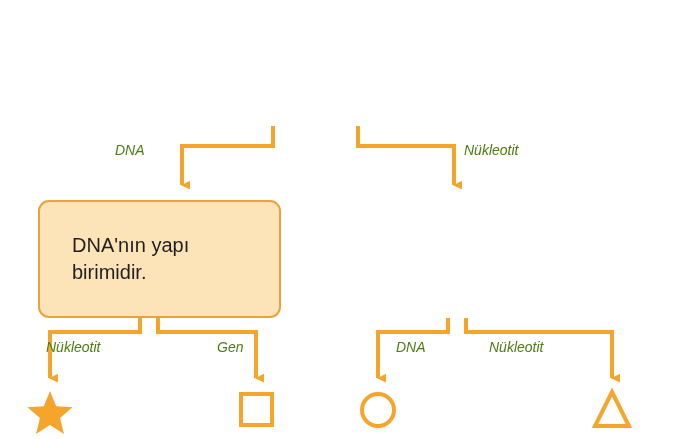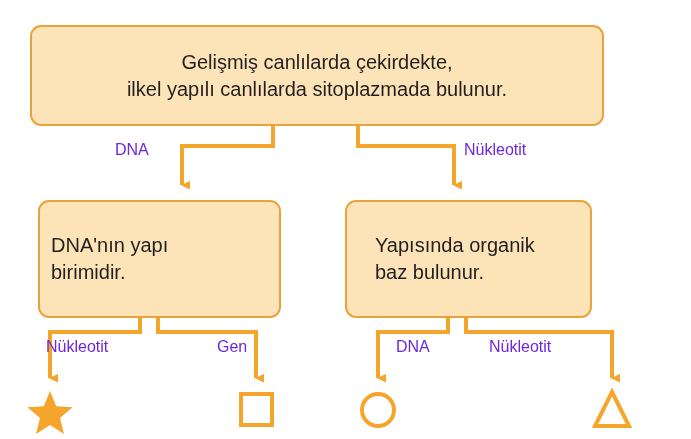--- a/index.html
+++ b/index.html
@@ -112,10 +112,6 @@
     <path d="M612,392 L629,426 L595,426 Z" fill="none" stroke="#f5a52b" stroke-width="4" stroke-linejoin="miter"></path>
   </svg>
 
-  <div class="node-box" id="box-root">
-    <div class="node-text">Gelişmiş canlılarda çekirdekte,
-ilkel yapılı canlılarda sitoplazmada bulunur.</div>
-  </div>
 
   <div class="node-box left-align" id="box-left">
     <div class="node-text left">DNA'nın yapı

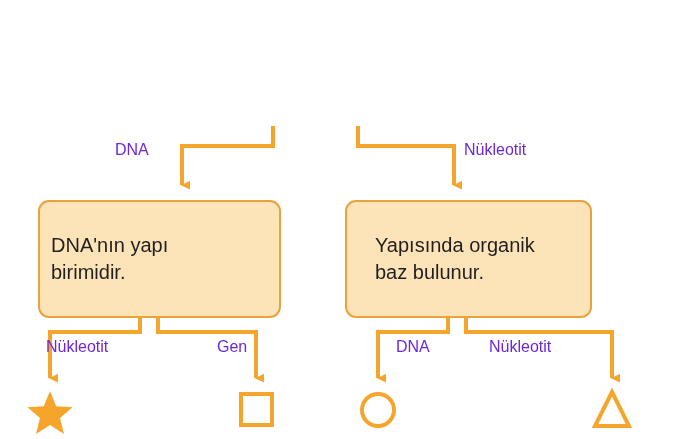--- a/index.html
+++ b/index.html
@@ -67,10 +67,11 @@
   }
   .edge-label {
     position: absolute;
-    color: #6d28d9;
-    font-size: 16px;
+    color: #4d7c0f;
+    font-size: 14px;
     line-height: 22px;
     white-space: nowrap;
+    font-style: italic;
   }
   #label-dna-top   { left: 115px; top: 139px; }
   #label-nuk-top   { left: 464px; top: 139px; }

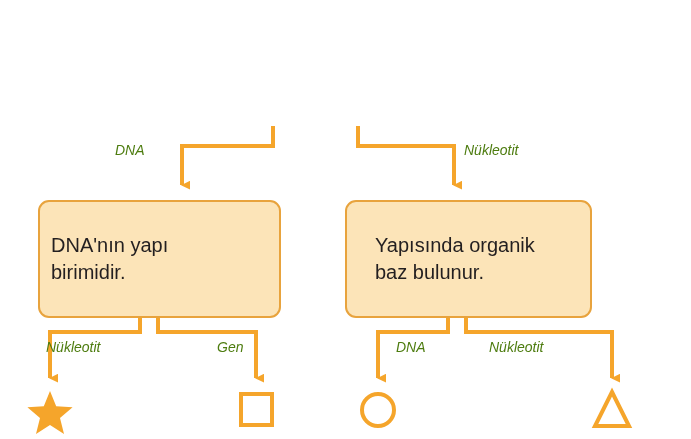--- a/index.html
+++ b/index.html
@@ -56,7 +56,7 @@
     top: 200px;
     width: 243px;
     height: 118px;
-    padding-left: 11px;
+    padding-left: 32px;
   }
   #box-right {
     left: 345px;

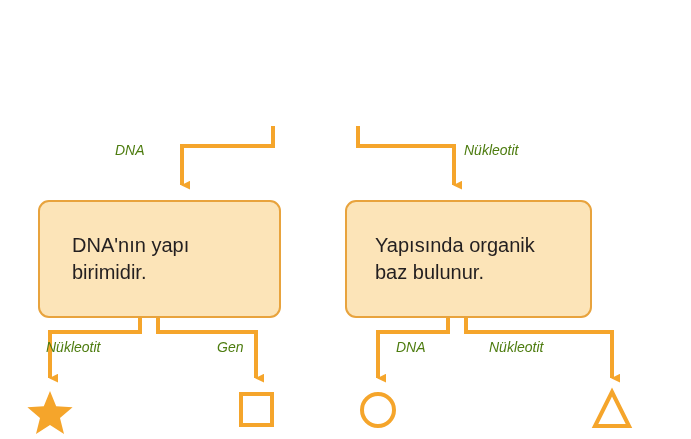--- a/index.html
+++ b/index.html
@@ -119,10 +119,6 @@
 birimidir.</div>
   </div>
 
-  <div class="node-box left-align" id="box-right">
-    <div class="node-text left">Yapısında organik
-baz bulunur.</div>
-  </div>
 
   <div class="edge-label" id="label-dna-top">DNA</div>
   <div class="edge-label" id="label-nuk-top">Nükleotit</div>

